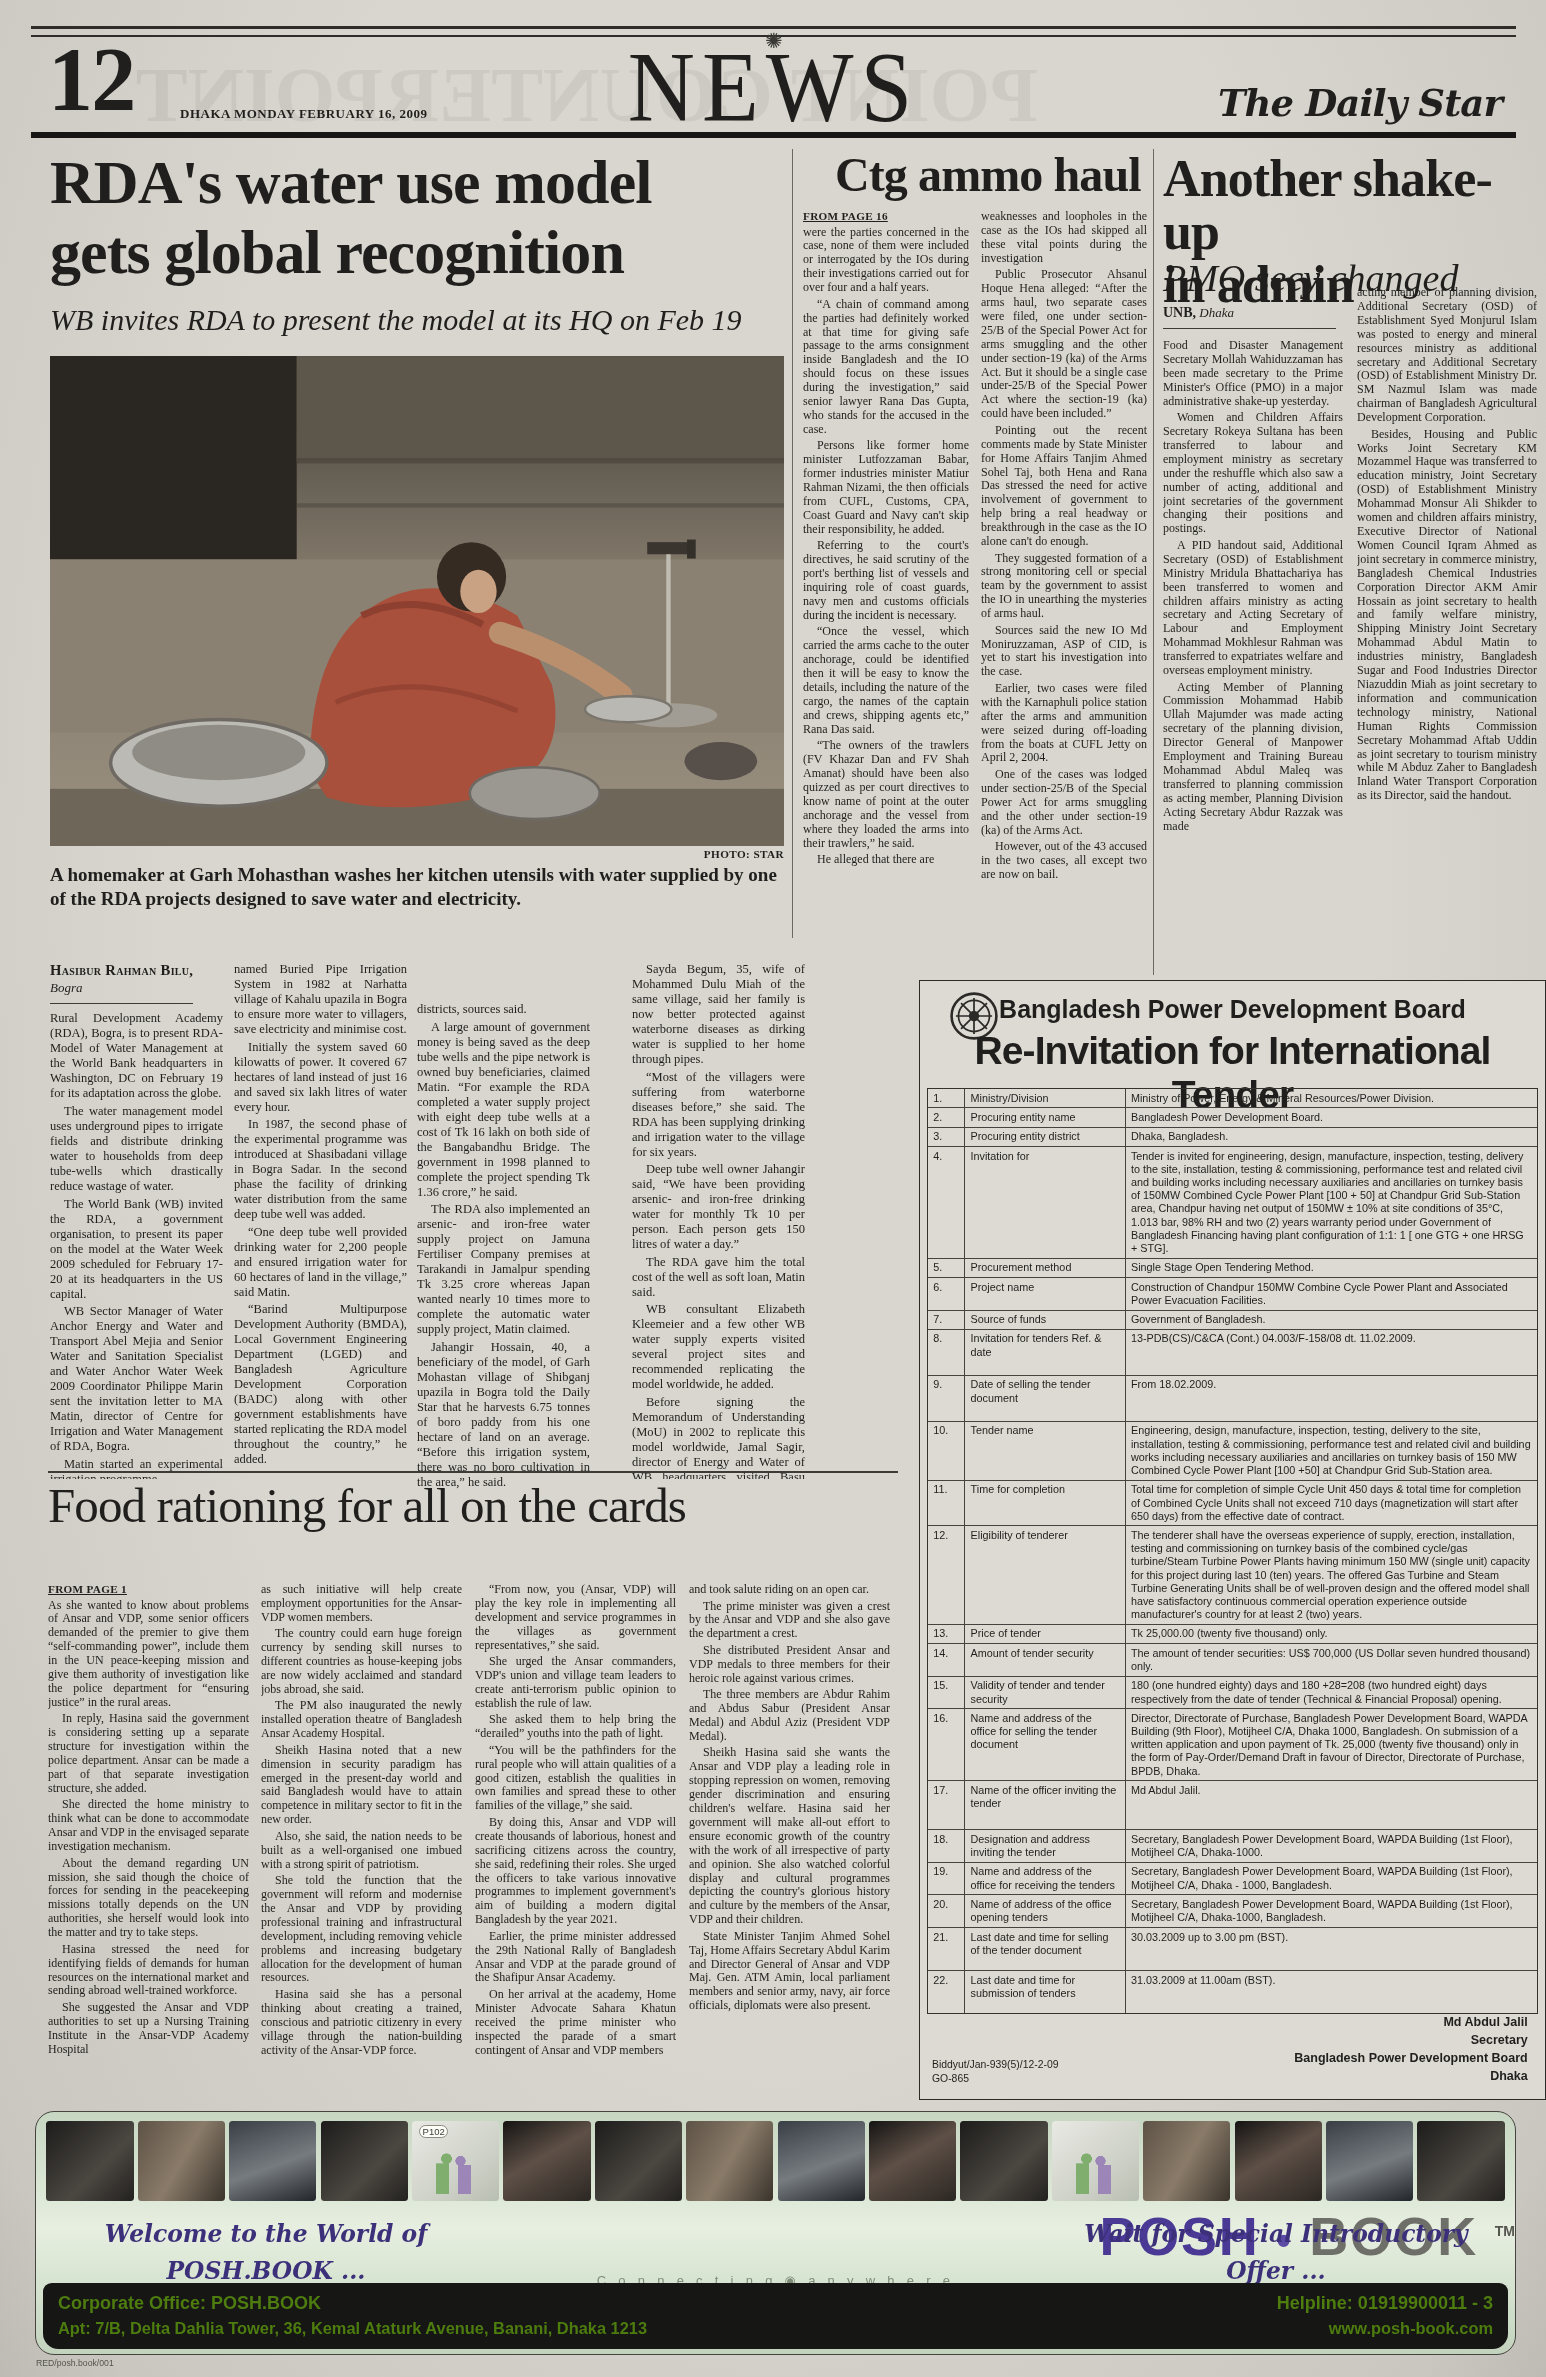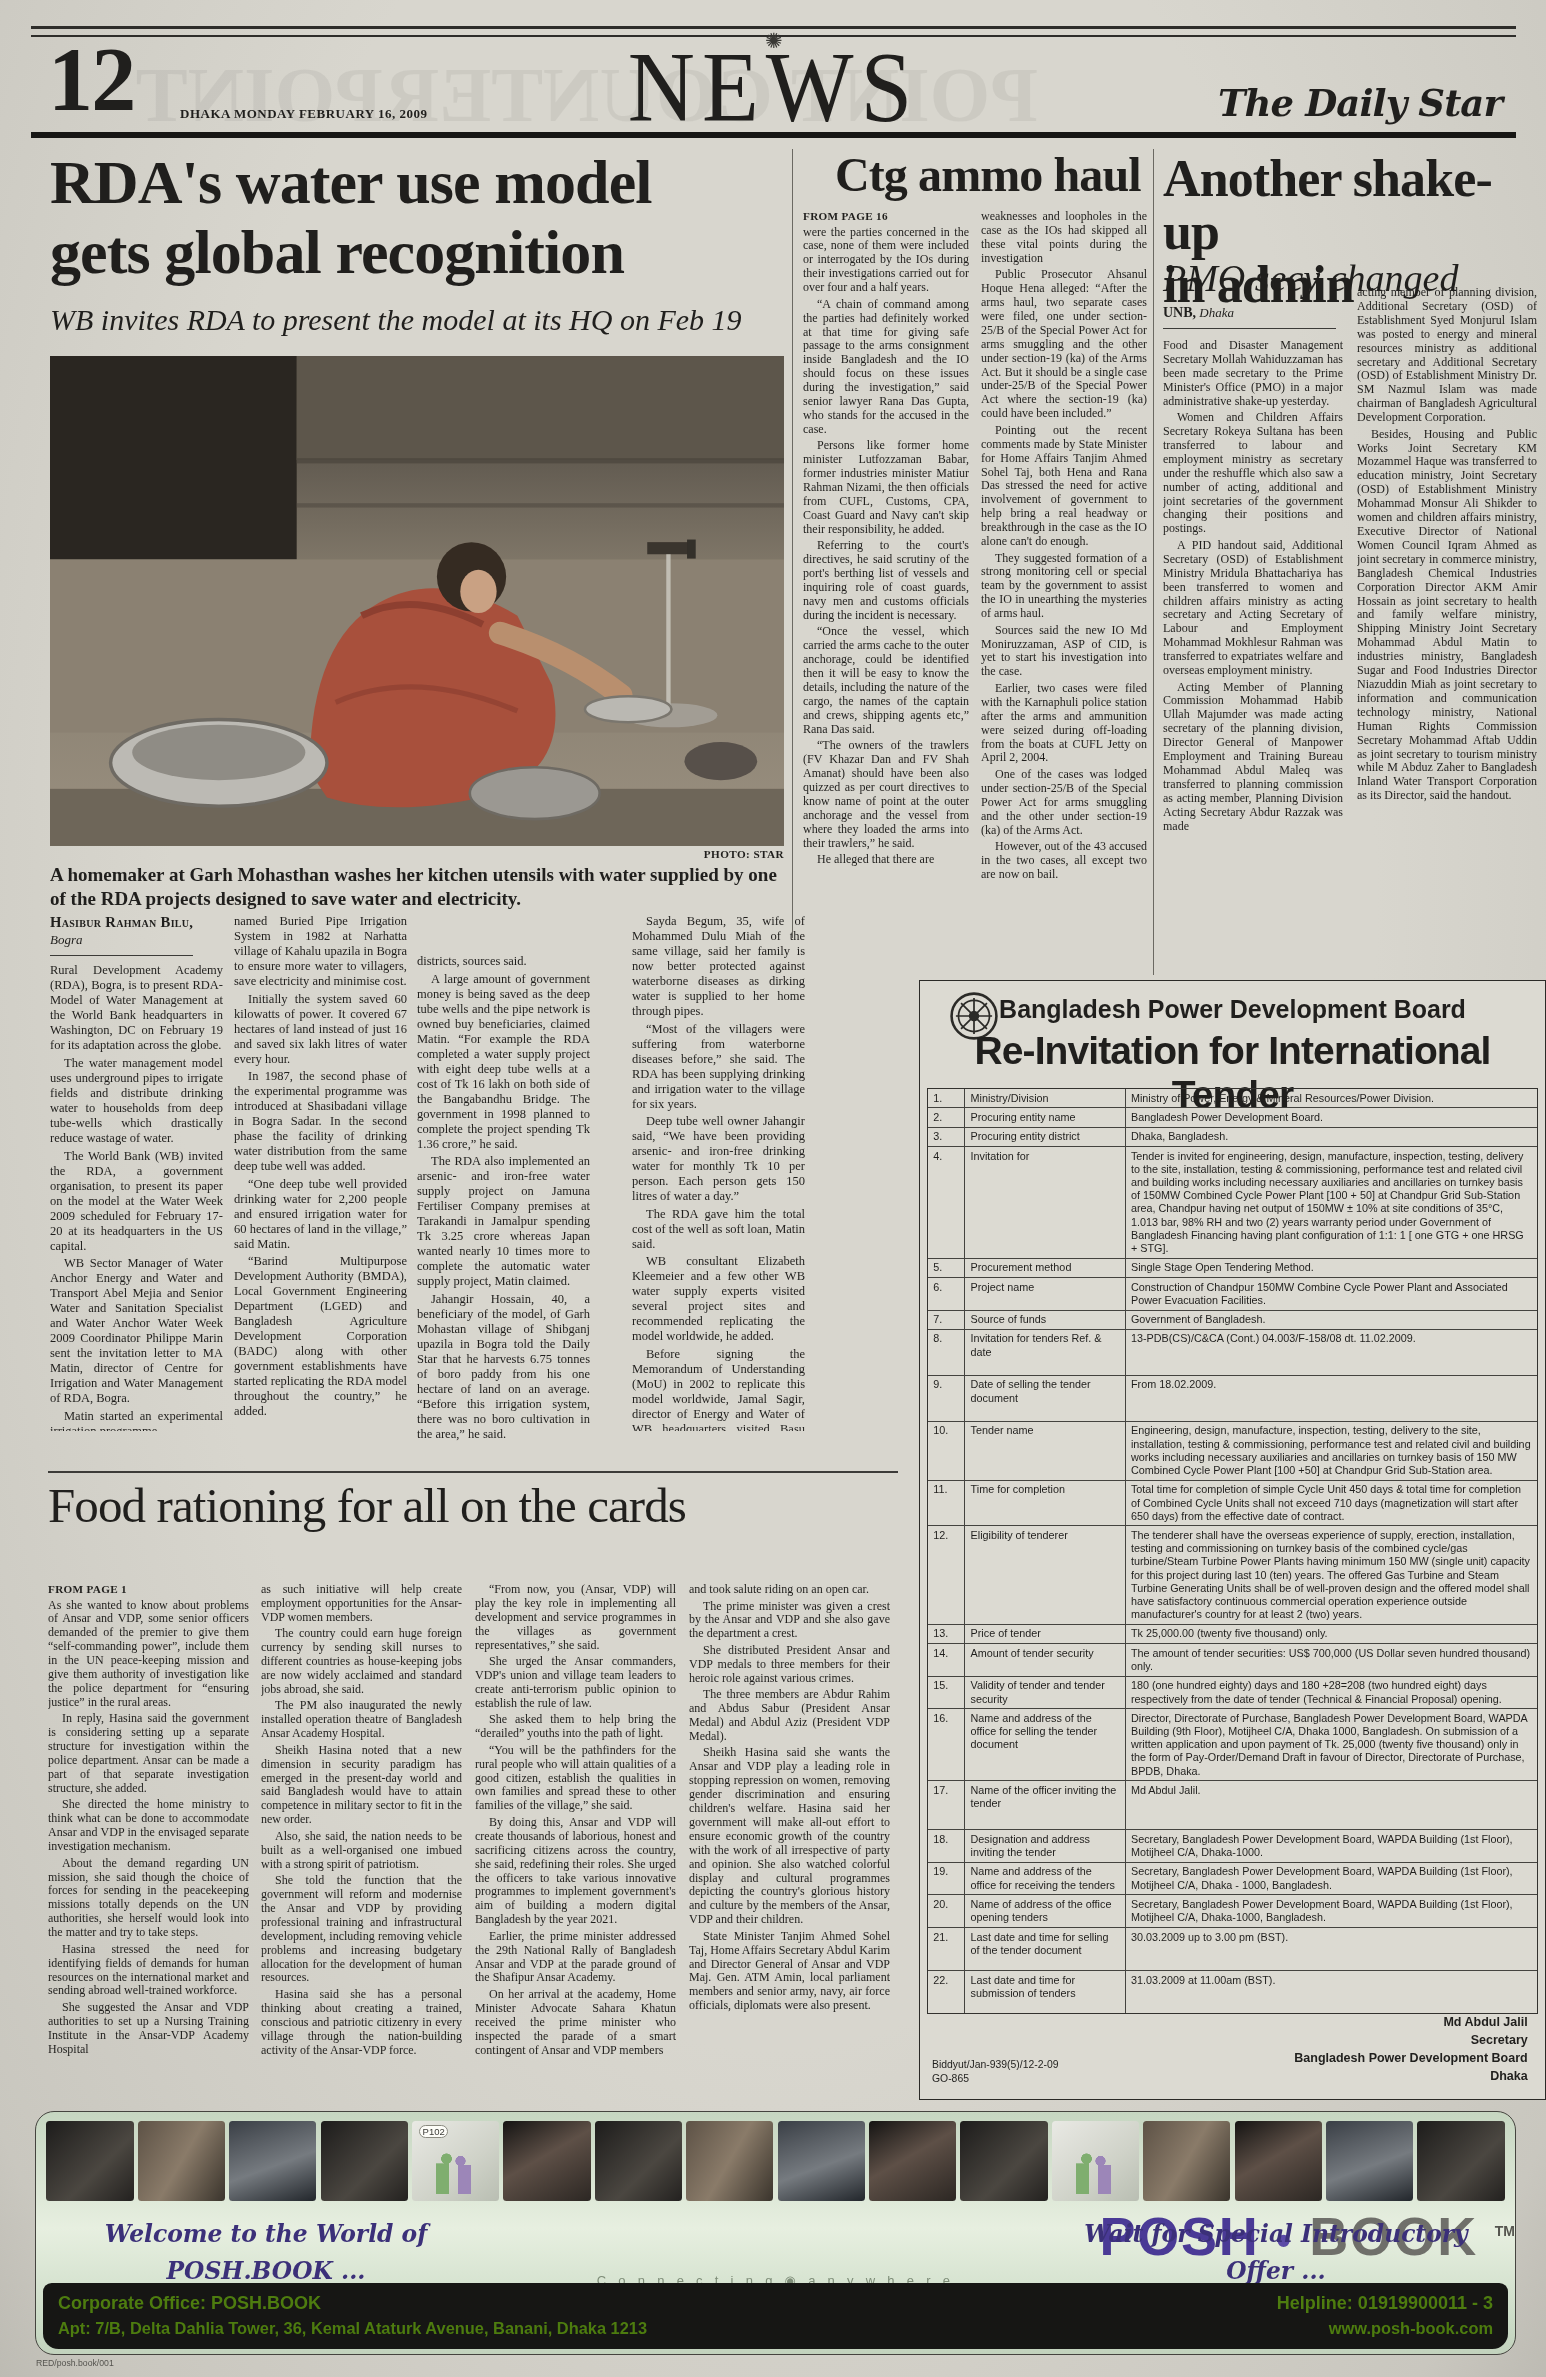--- a/index.html
+++ b/index.html
@@ -31,7 +31,7 @@
   .byline-name{font-size:14.7px;font-weight:bold;font-variant:small-caps;letter-spacing:0.3px;}
   .byline-place{font-size:13px;font-style:italic;}
   .byline-rule{width:143px;height:0.9px;background:#3c3b38;margin:7px 0 7.8px 0;}
-  .frompage{font-size:11.2px;font-weight:bold;letter-spacing:0.3px;margin:0 0 3.5px 0;text-indent:0 !important;}
+  .frompage{font-size:11.2px;font-weight:bold;letter-spacing:0.3px;margin:0 0 3.5px 0;text-indent:0 !important;text-decoration:underline;}
   .ammo-head{left:801px;top:151px;width:350px;font-size:48px;font-weight:bold;letter-spacing:-0.9px;line-height:1;margin-left:34px;}
   .admin-head{left:1163px;top:152px;width:381px;font-size:52px;font-weight:bold;line-height:1.02;letter-spacing:-0.9px;}
   .admin-sub{left:1163px;top:256px;width:381px;font-size:38px;font-style:italic;}

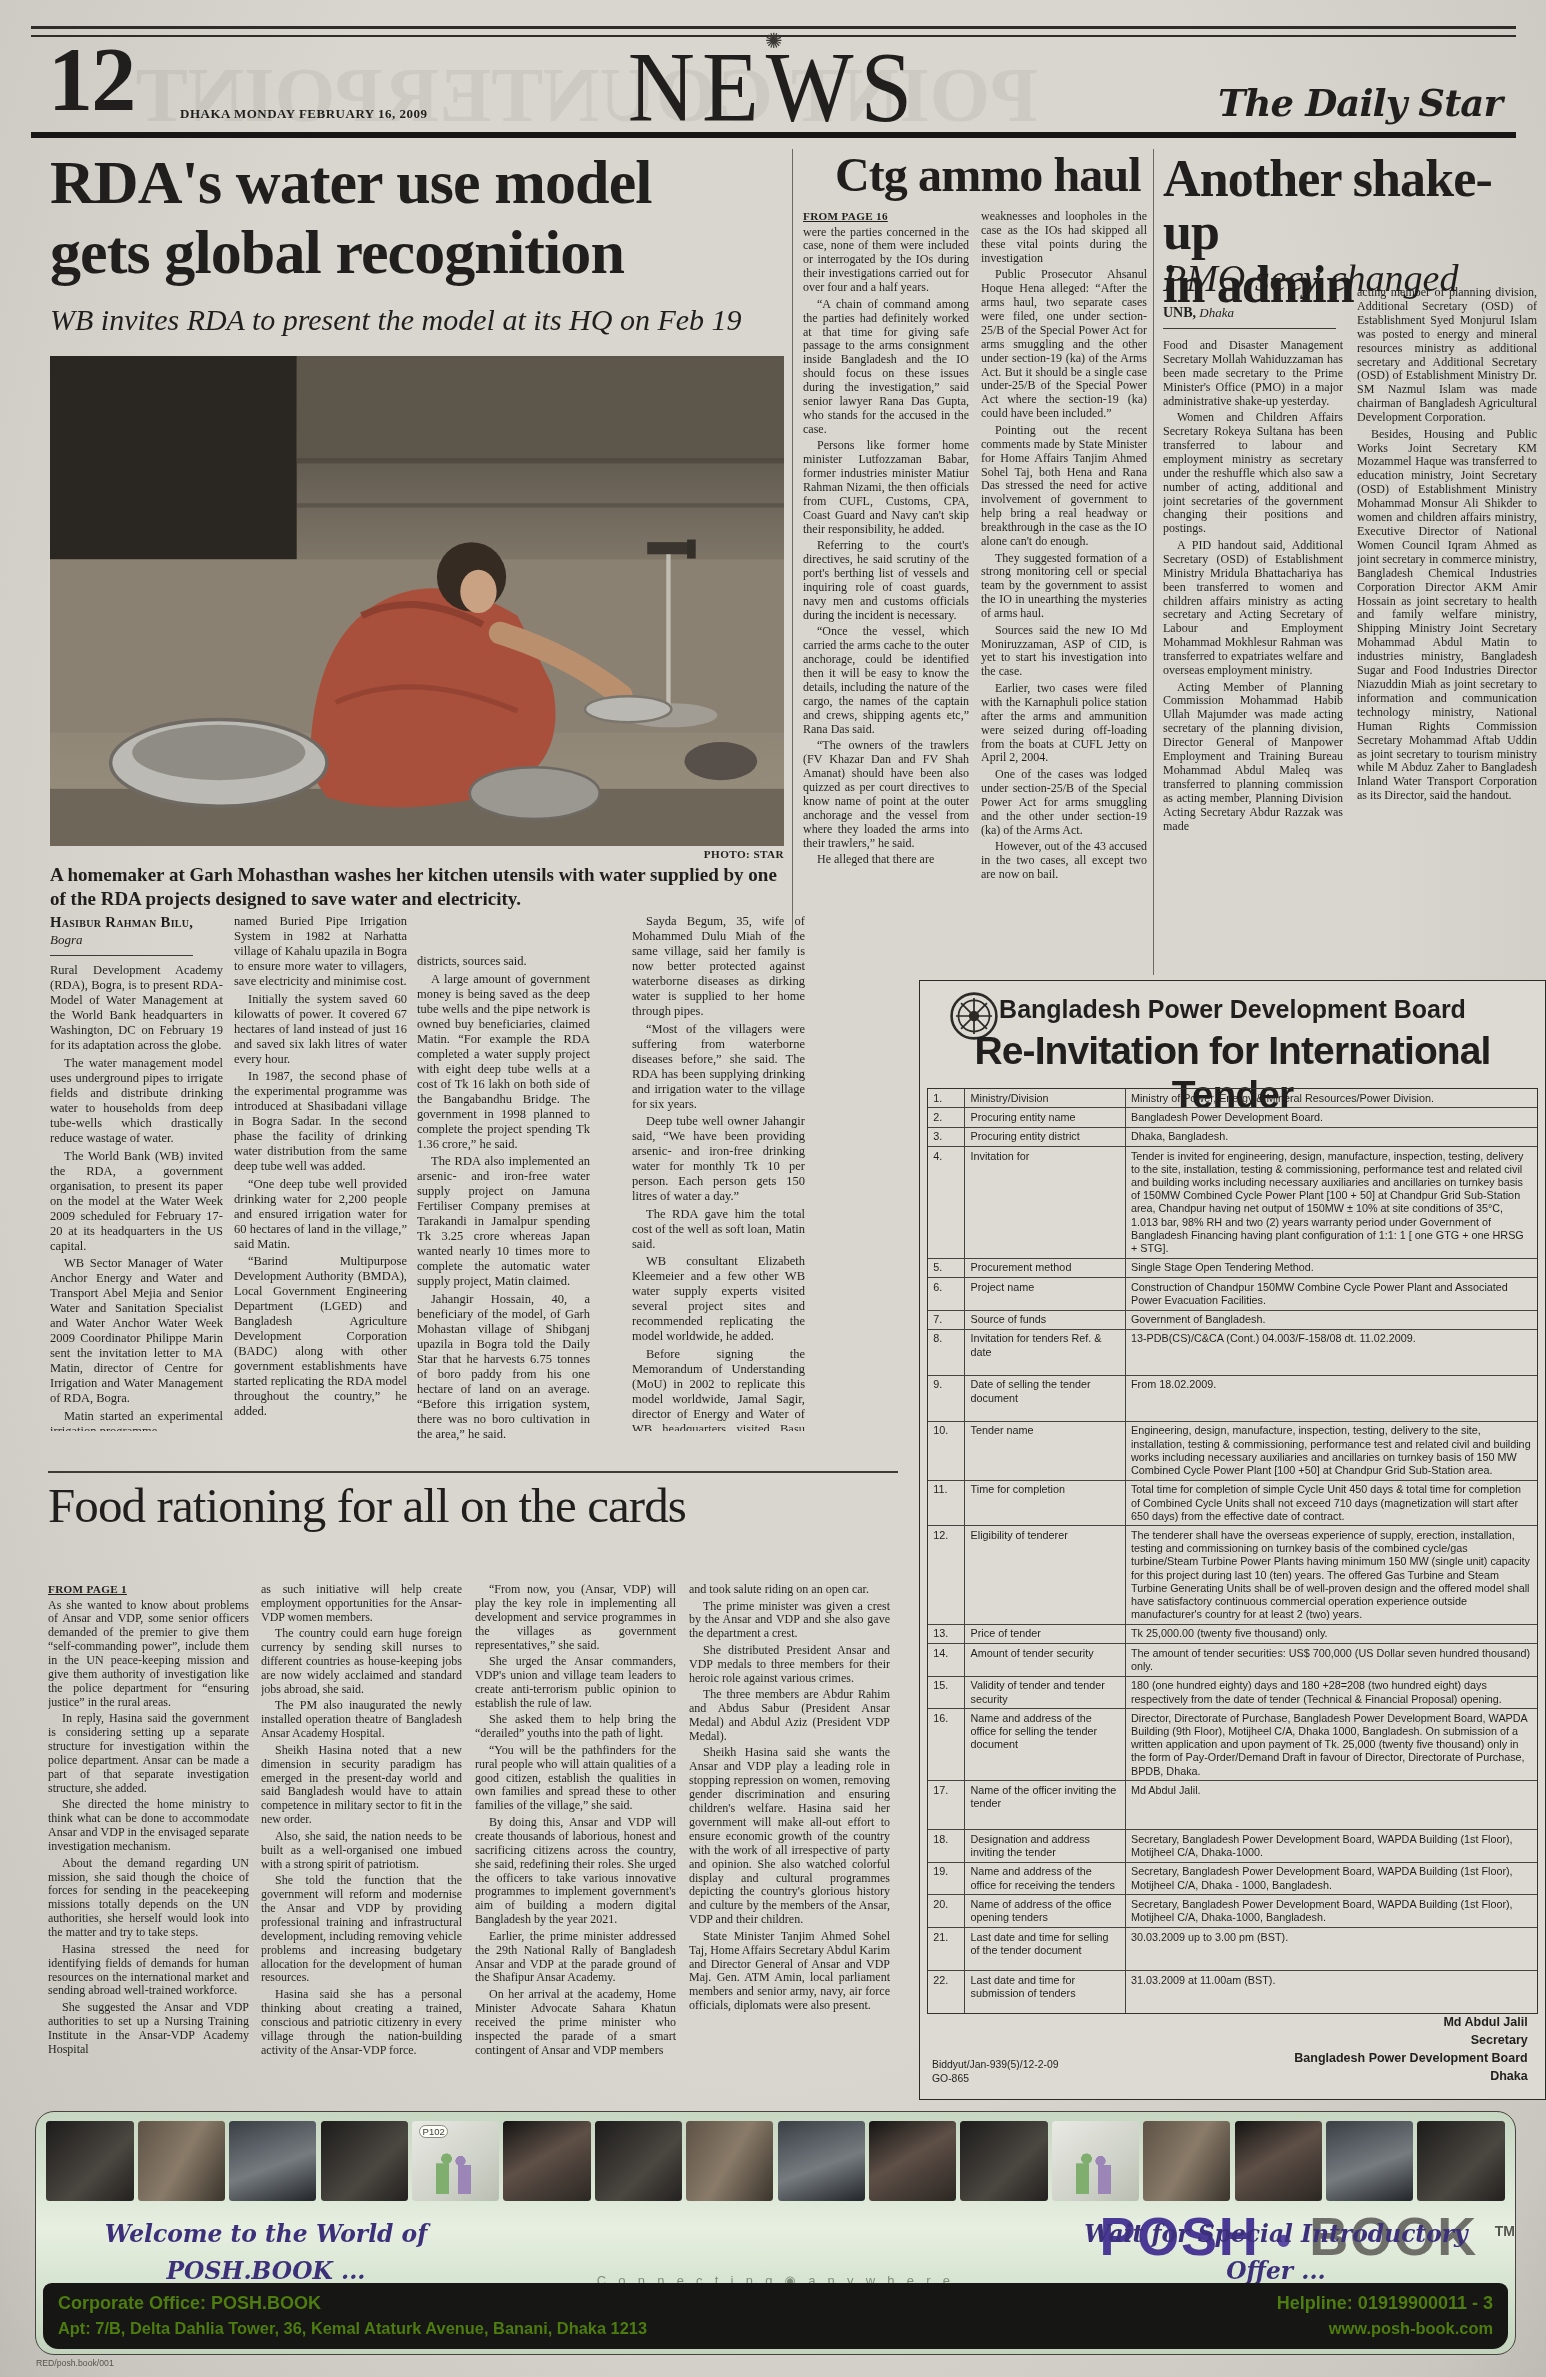--- a/index.html
+++ b/index.html
@@ -21,7 +21,7 @@
   .col p{margin:0 0 2.6px 0;text-indent:14px;}
   .col p:first-child{text-indent:0;}
   .col.ifirst p:first-child{text-indent:14px;}
-  .b15{font-size:12.5px;line-height:1.2;}
+  .b15{font-size:12.5px;line-height:1.2;margin-top:48px;}
   .b14{font-size:12px;line-height:1.16;}
   .lead-head{left:50px;top:147px;width:737px;font-size:62px;font-weight:bold;line-height:1.13;letter-spacing:-0.9px;}
   .lead-sub{left:50px;top:303px;width:737px;font-size:30px;font-style:italic;}

